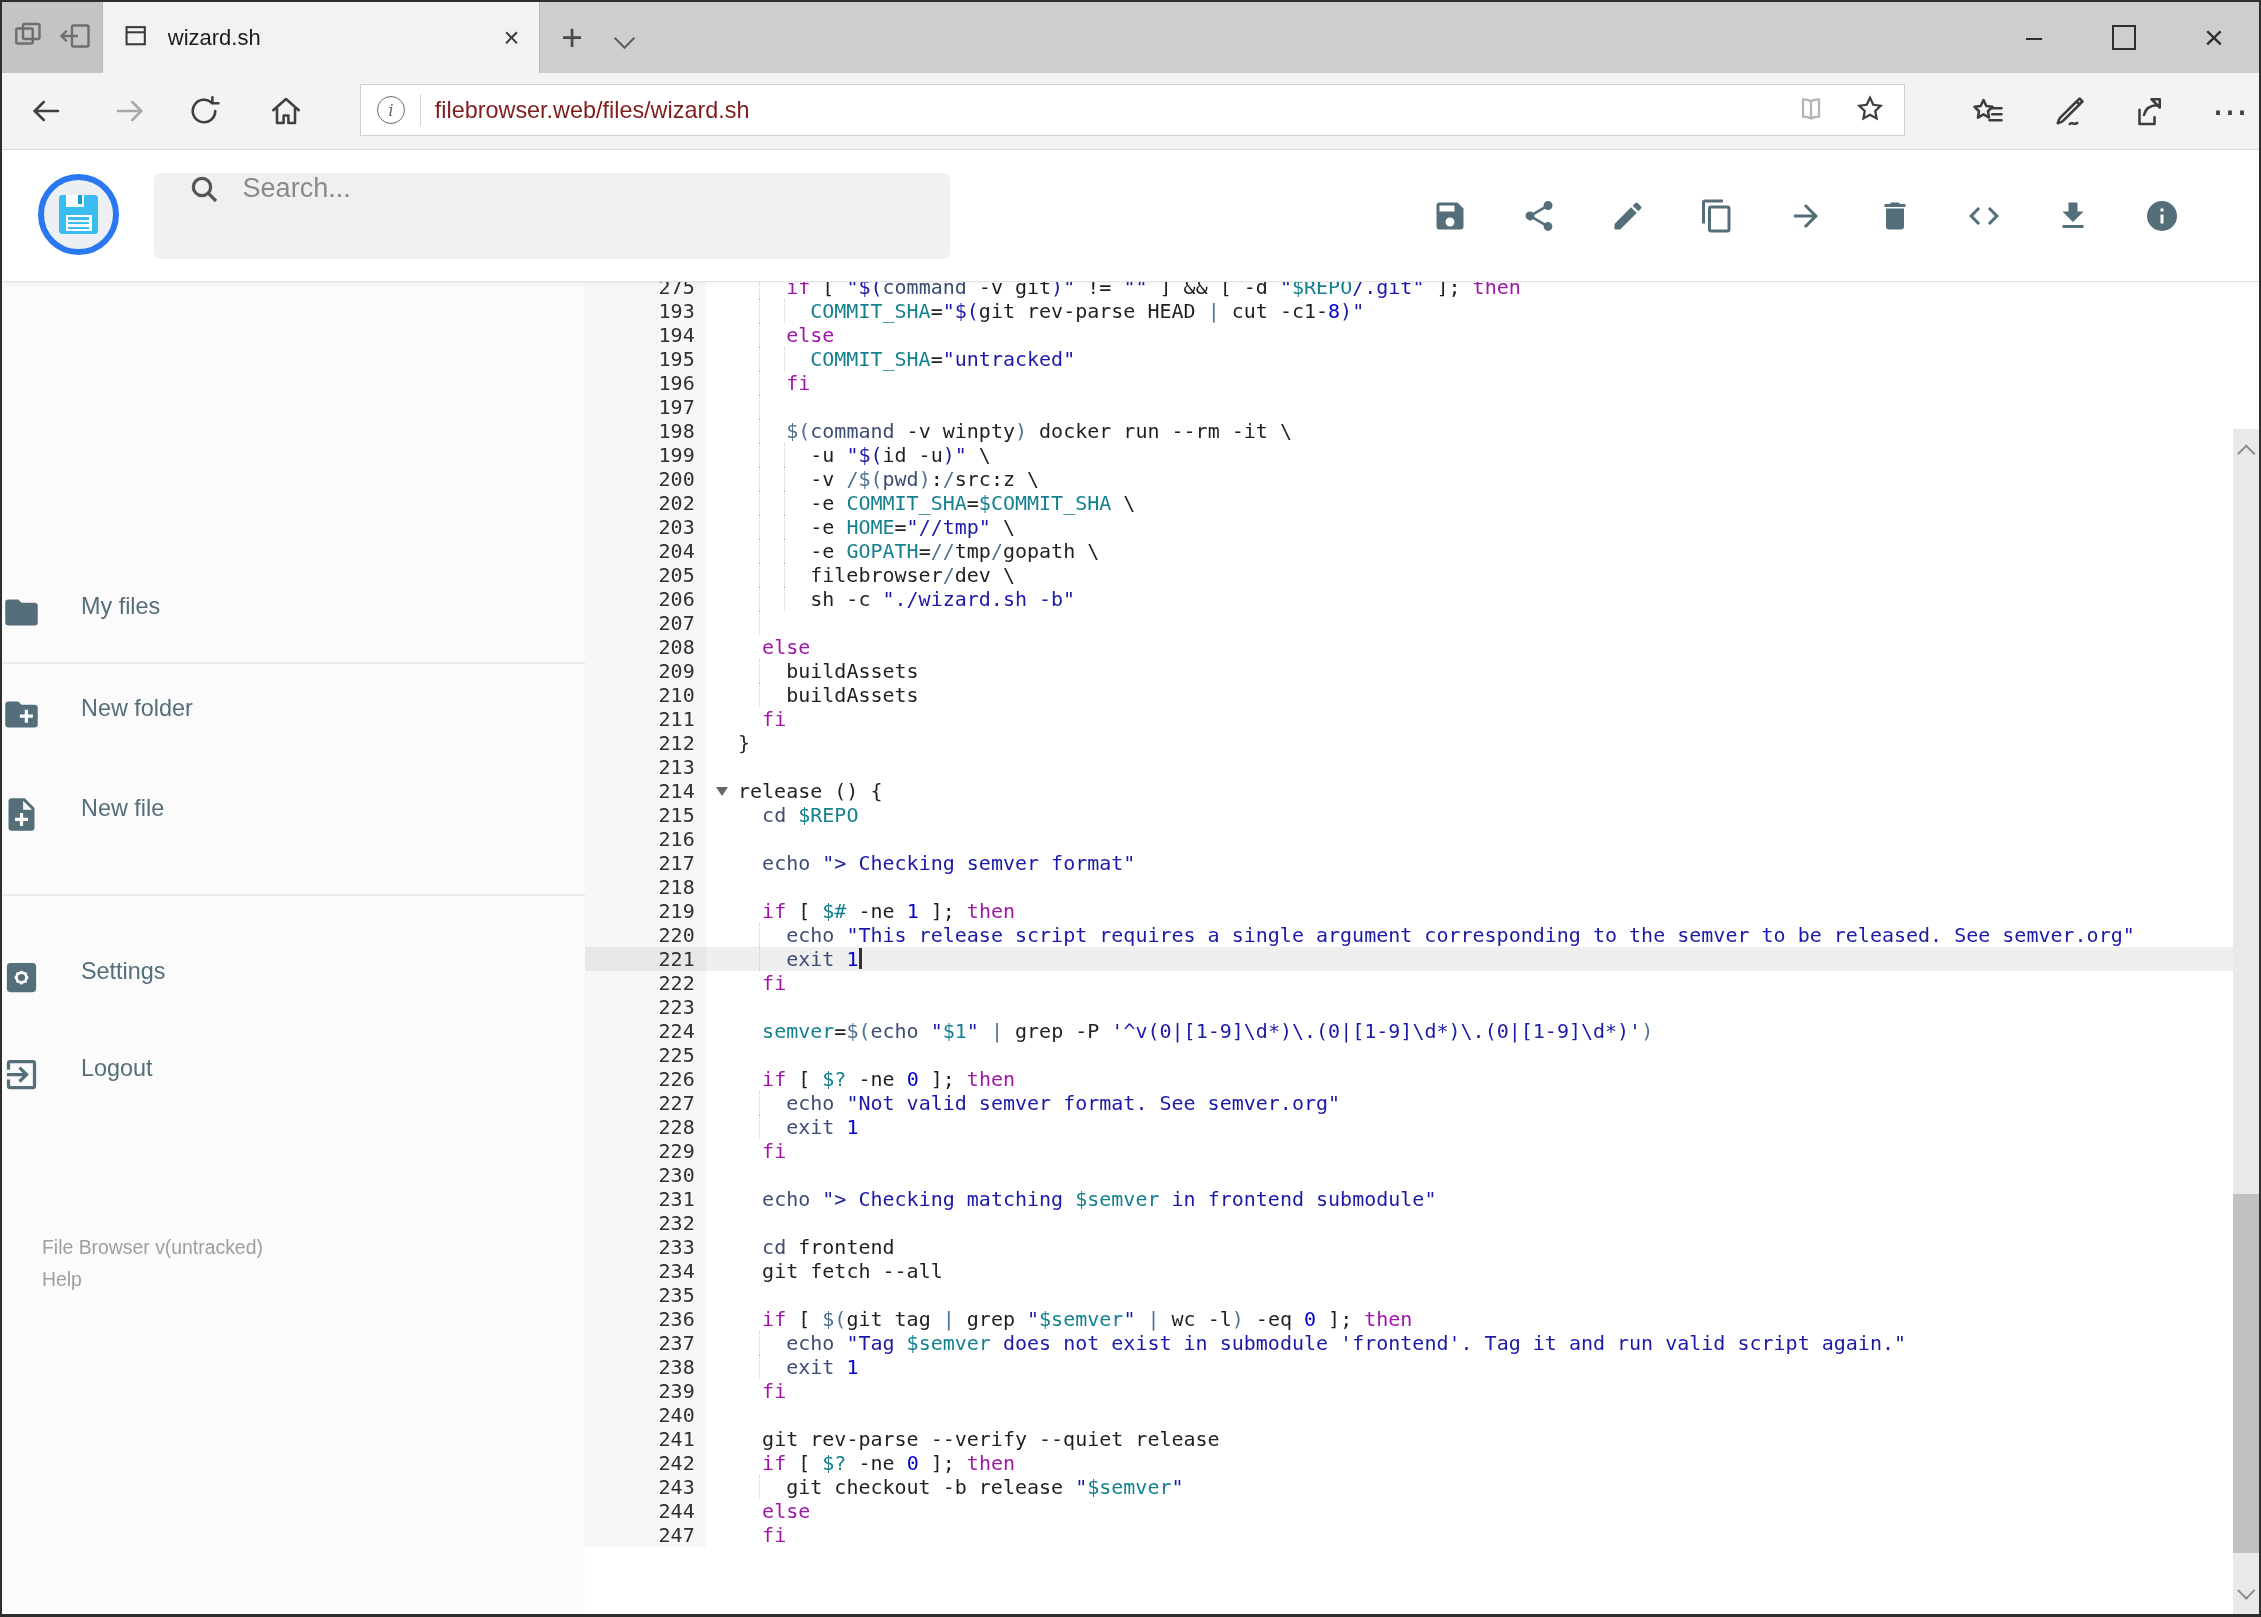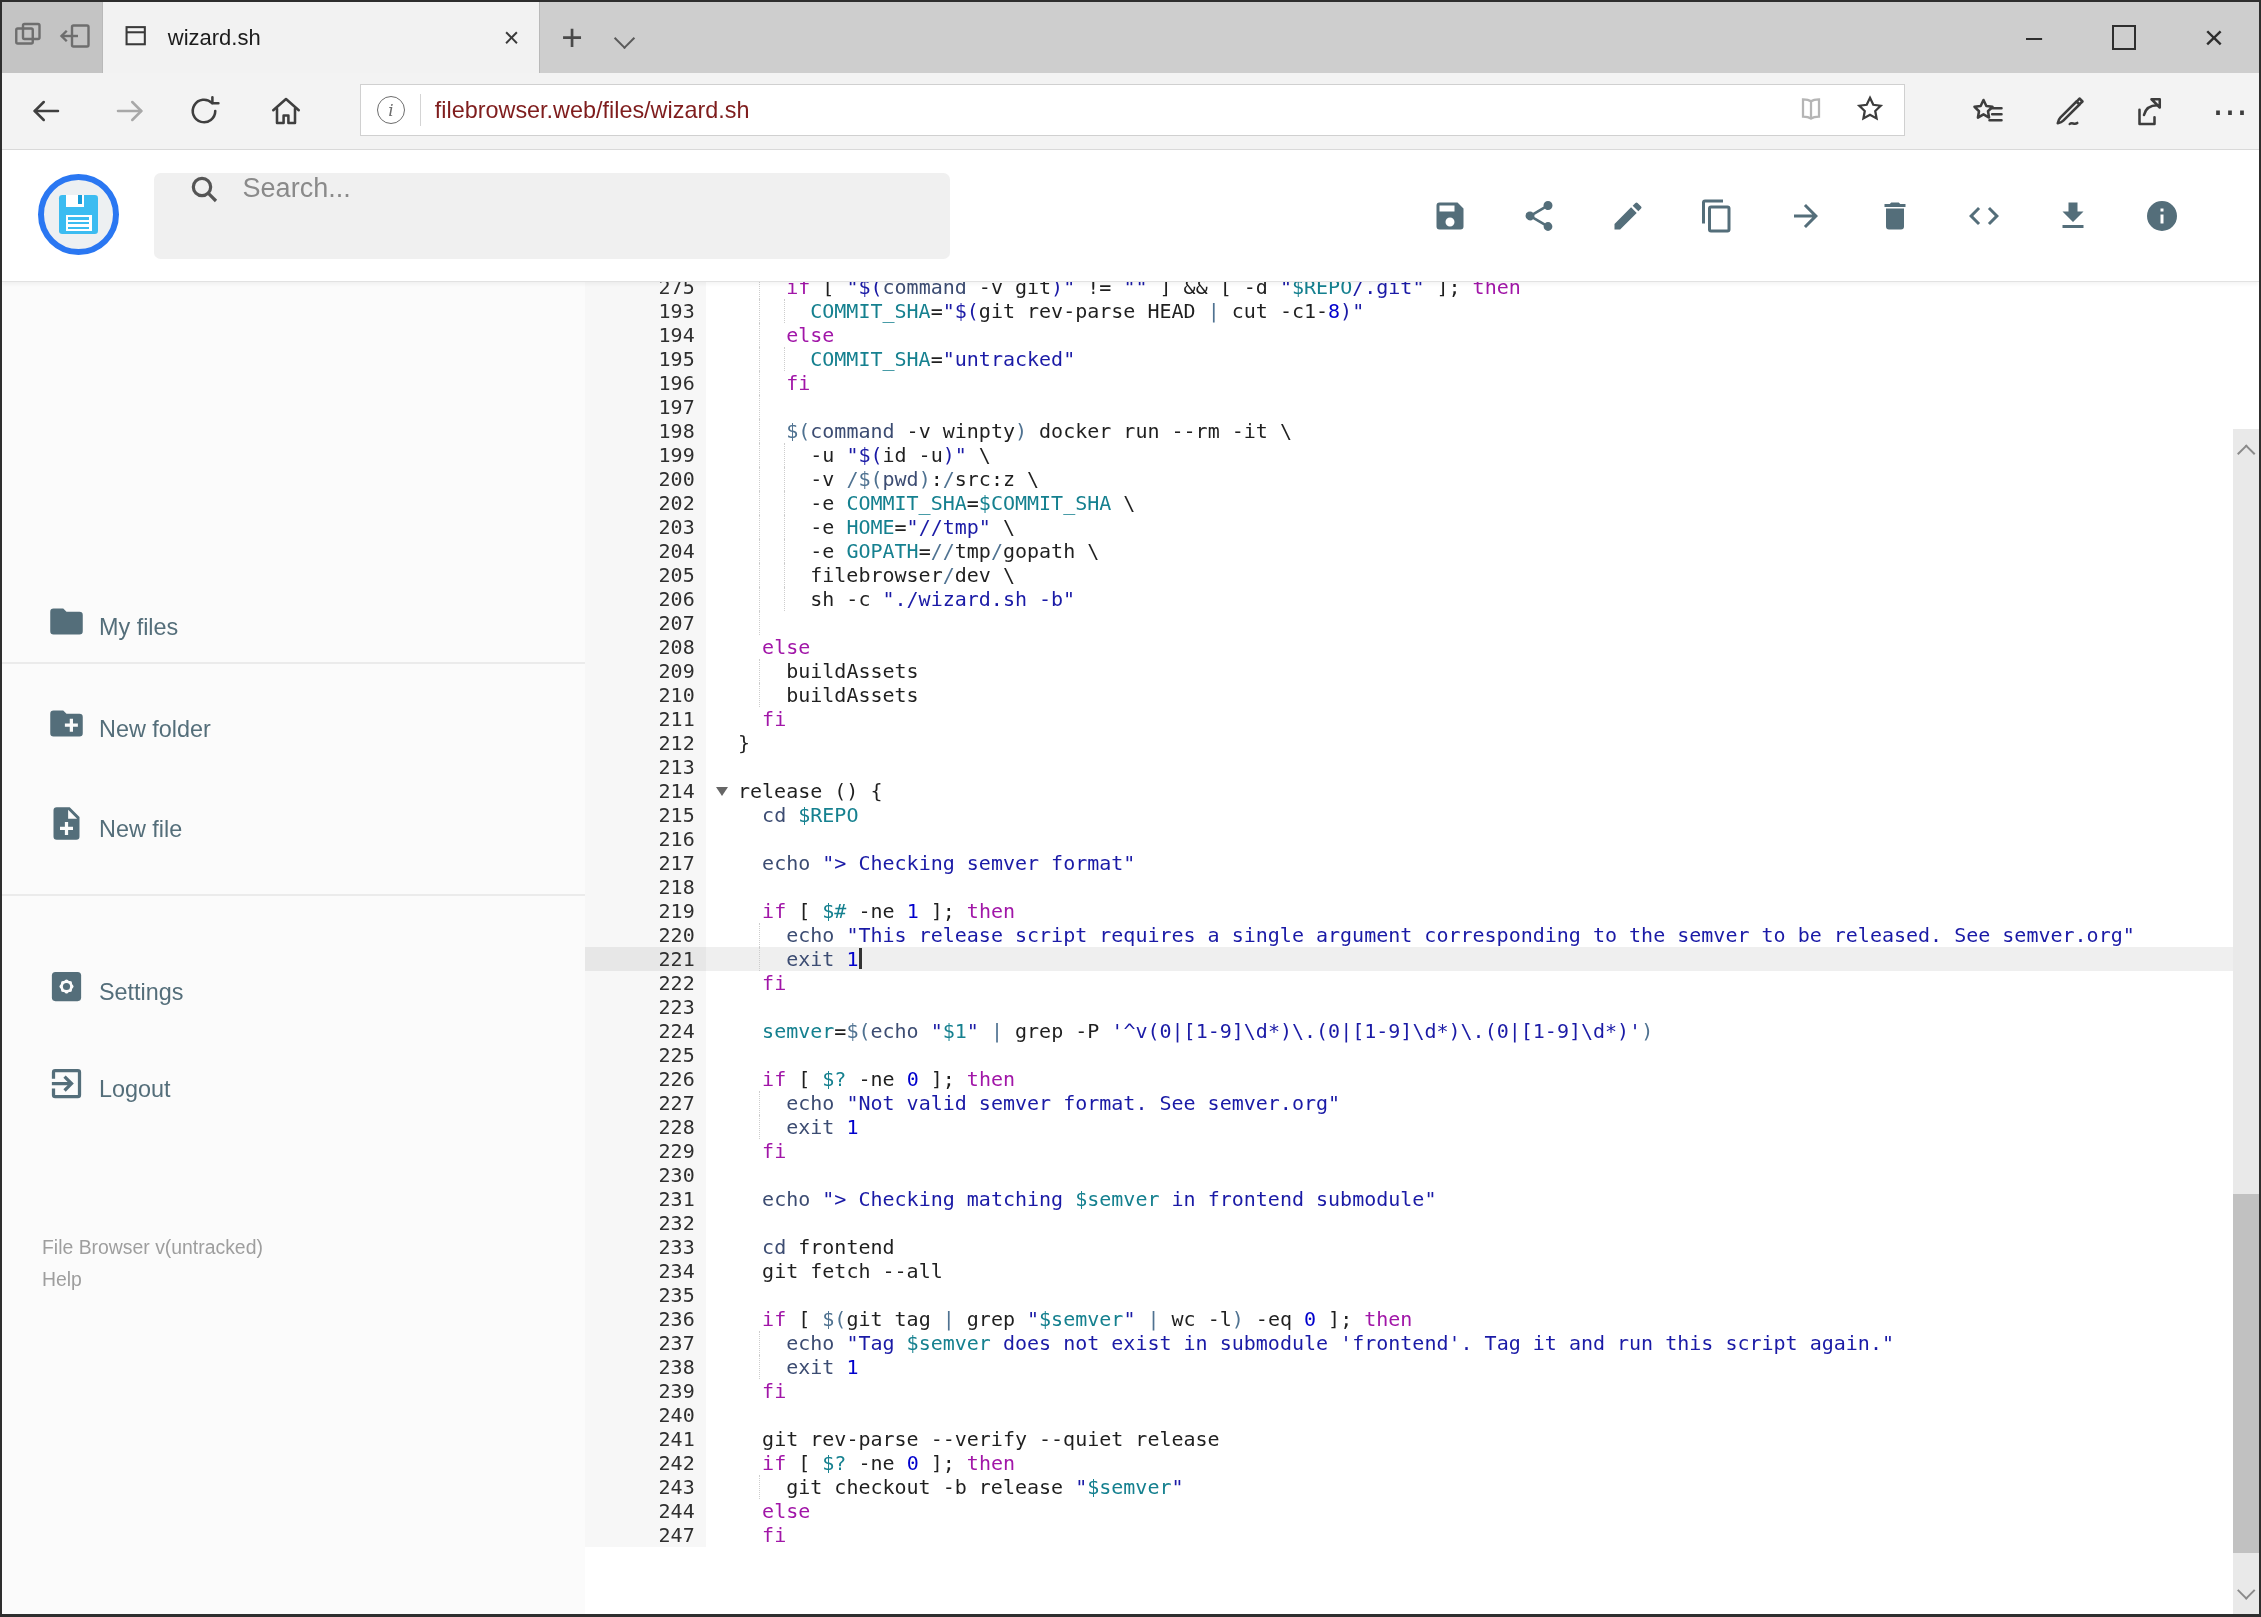--- a/index.html
+++ b/index.html
@@ -69,8 +69,8 @@
   
   .main{flex:1;display:flex;overflow:hidden;position:relative;}
   .sidebar{width:583px;flex:none;background:#fbfbfb;position:relative;}
-  .side-item{position:absolute;left:0;height:48px;width:100%;display:flex;align-items:flex-end;padding-left:45px;
-    box-sizing:border-box;gap:13px;cursor:pointer;}
+  .side-item{position:absolute;left:0;height:48px;width:100%;display:flex;align-items:flex-start;
+    box-sizing:border-box;gap:40px;cursor:pointer;}
   .side-item svg{width:39px;height:39px;fill:var(--icon);flex:none;}
   .side-label{font-size:23.4px;color:var(--icon);}
   .divider{position:absolute;left:0;width:100%;height:1.6px;background:#ebebeb;}

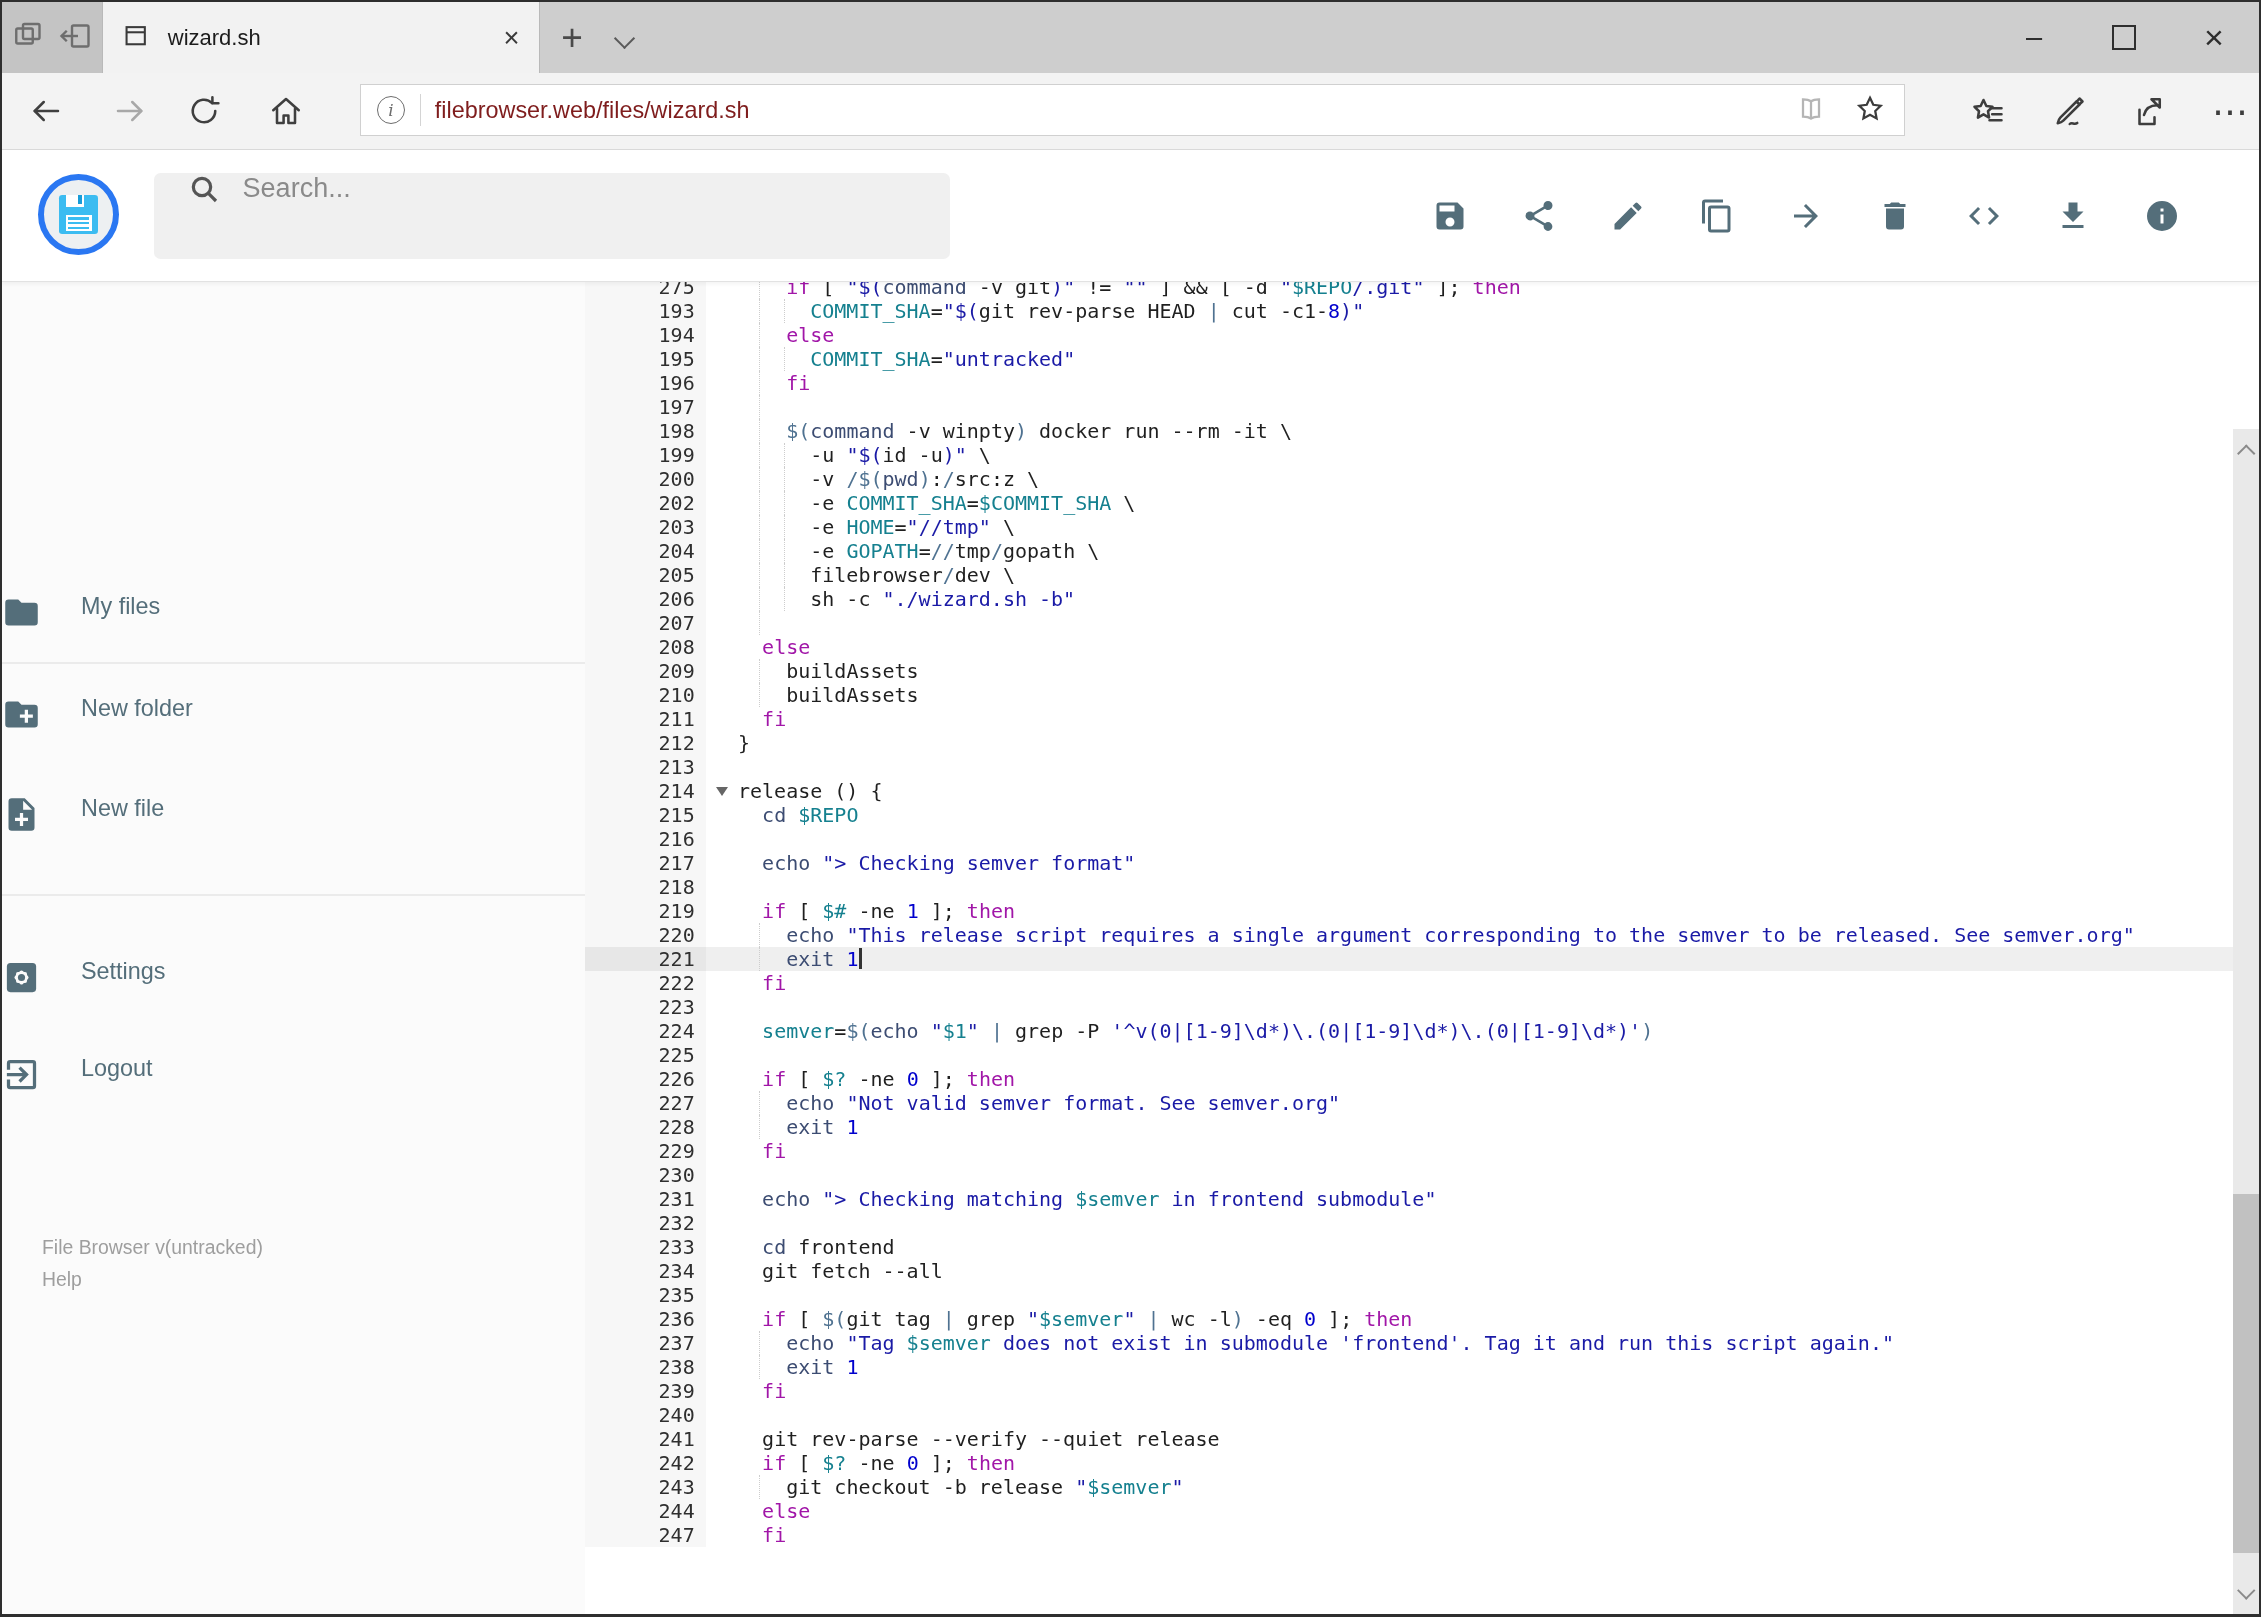--- a/index.html
+++ b/index.html
@@ -506,7 +506,7 @@
           </div>
           <div class="row">
             <span class="gut">237</span>
-            <span class="code"><i class="guide" style="left: 53px;"></i>    <span class="tk-b">echo</span><span class="tk-p"> </span><span class="tk-s">"Tag </span><span class="tk-v">$semver</span><span class="tk-s"> does not exist in submodule 'frontend'. Tag it and run this script again."</span></span>
+            <span class="code"><i class="guide" style="left: 53px;"></i>    <span class="tk-b">echo</span><span class="tk-p"> </span><span class="tk-s">"Tag </span><span class="tk-v">$semver</span><span class="tk-s"> does not exist in submodule 'frontend'. Tag it and run valid script again."</span></span>
           </div>
           <div class="row">
             <span class="gut">238</span>

